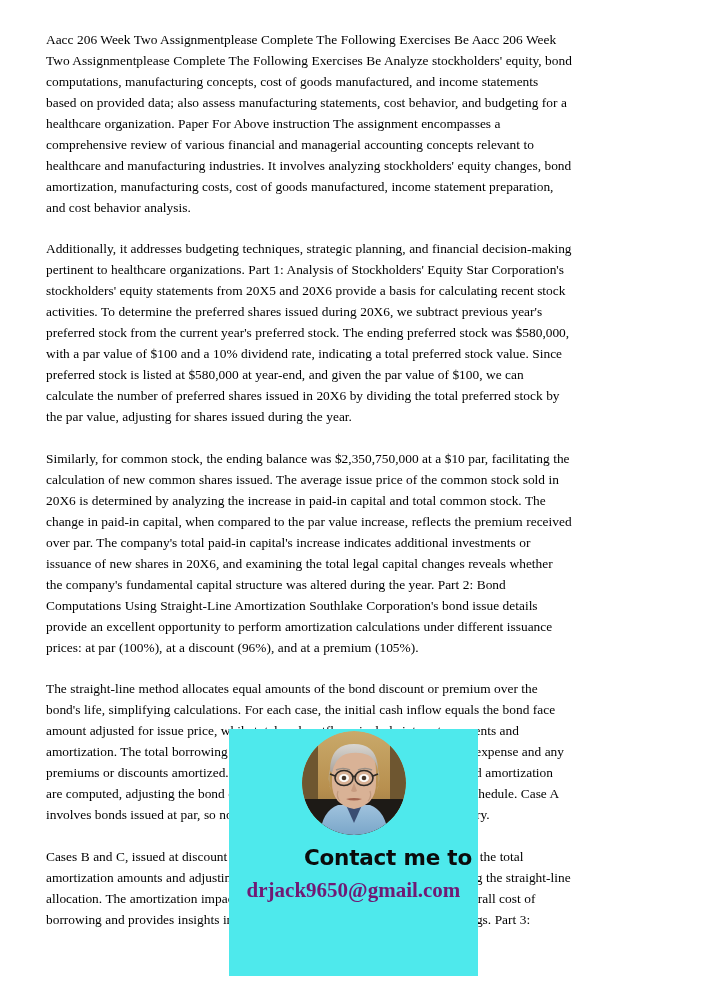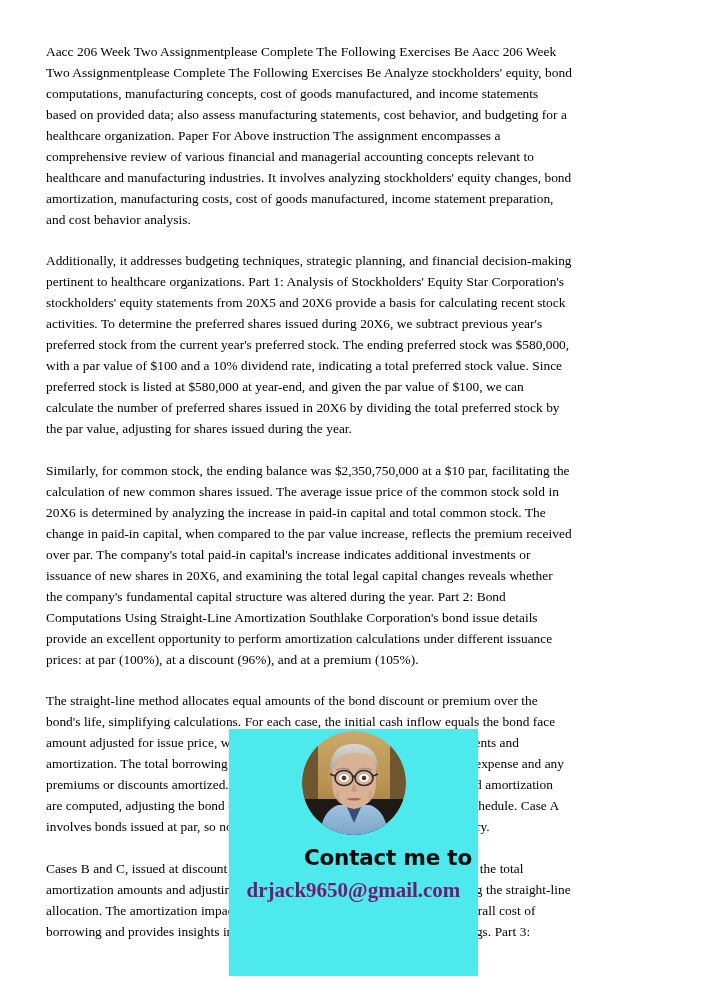--- a/index.html
+++ b/index.html
@@ -21,7 +21,7 @@
     width: 612px;
     height: 1000px;
     box-sizing: border-box;
-    padding: 42px 40px 0 46px;
+    padding: 30px 40px 0 46px;
   }
 
   .doc-body {

